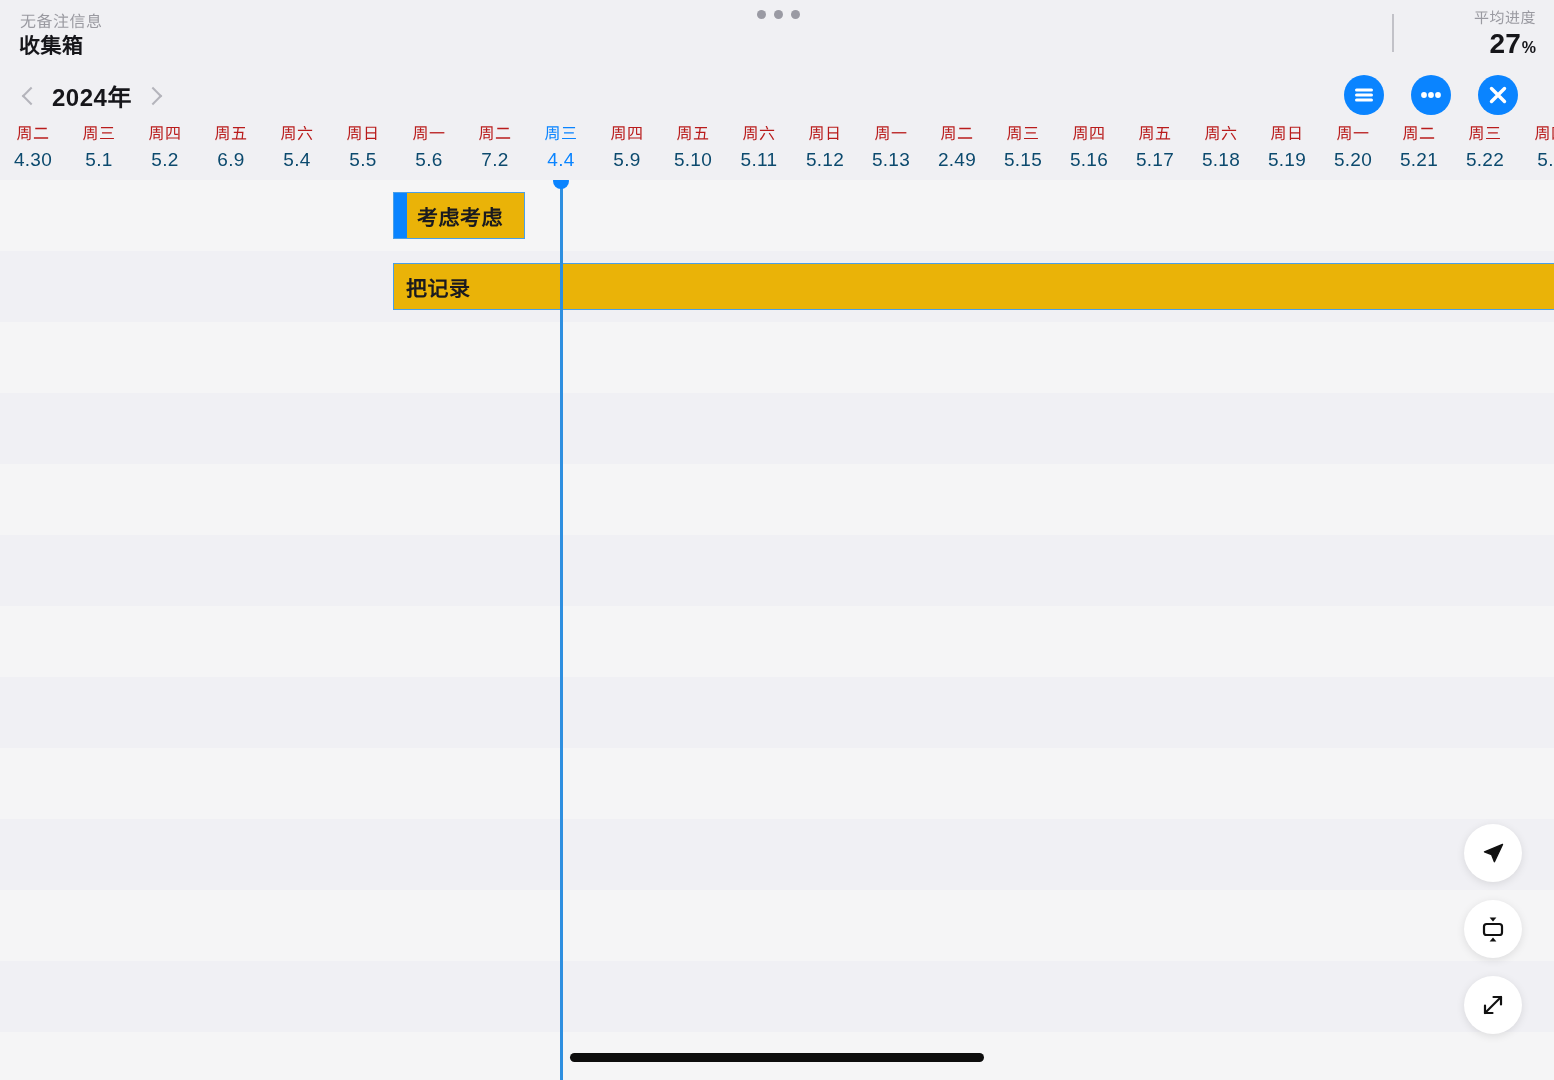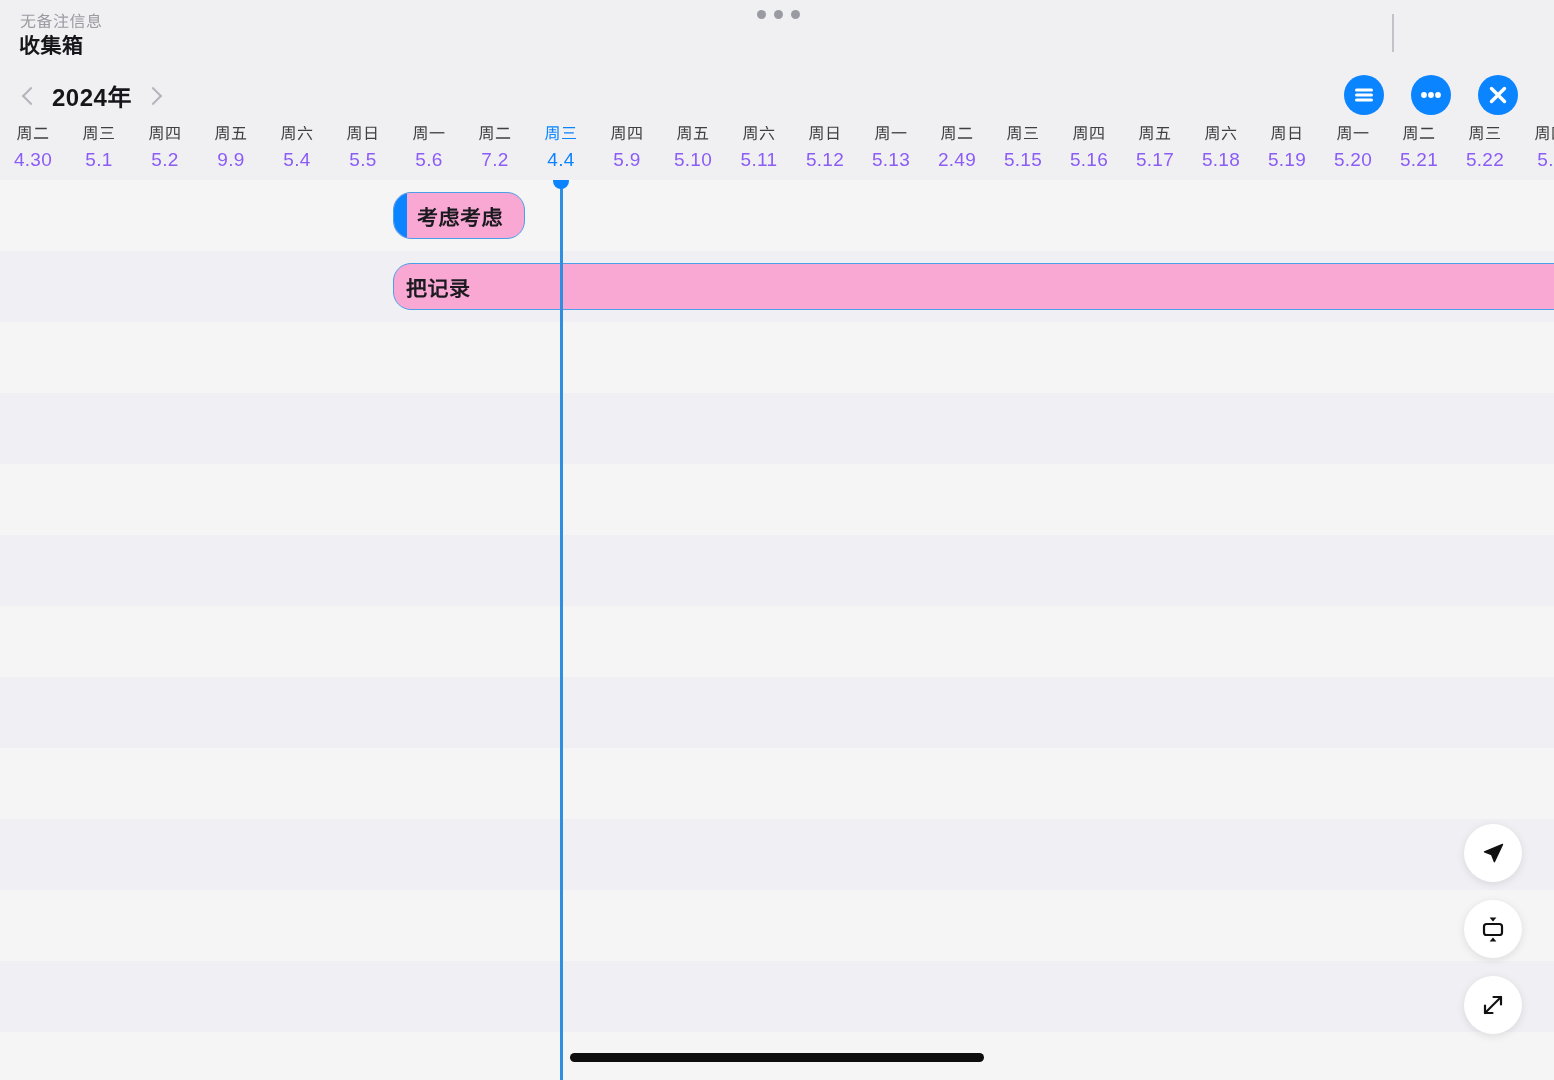--- a/index.html
+++ b/index.html
@@ -270,6 +270,10 @@
   <div class="title">收集箱</div>
 
   <div class="header-divider"></div>
+  <div class="progress-block">
+    <div class="progress-label">平均进度</div>
+    <div class="progress-value"><span>27</span><span class="pct">%</span></div>
+  </div>
 
   <div class="year-nav">
     <div class="chev left"></div>

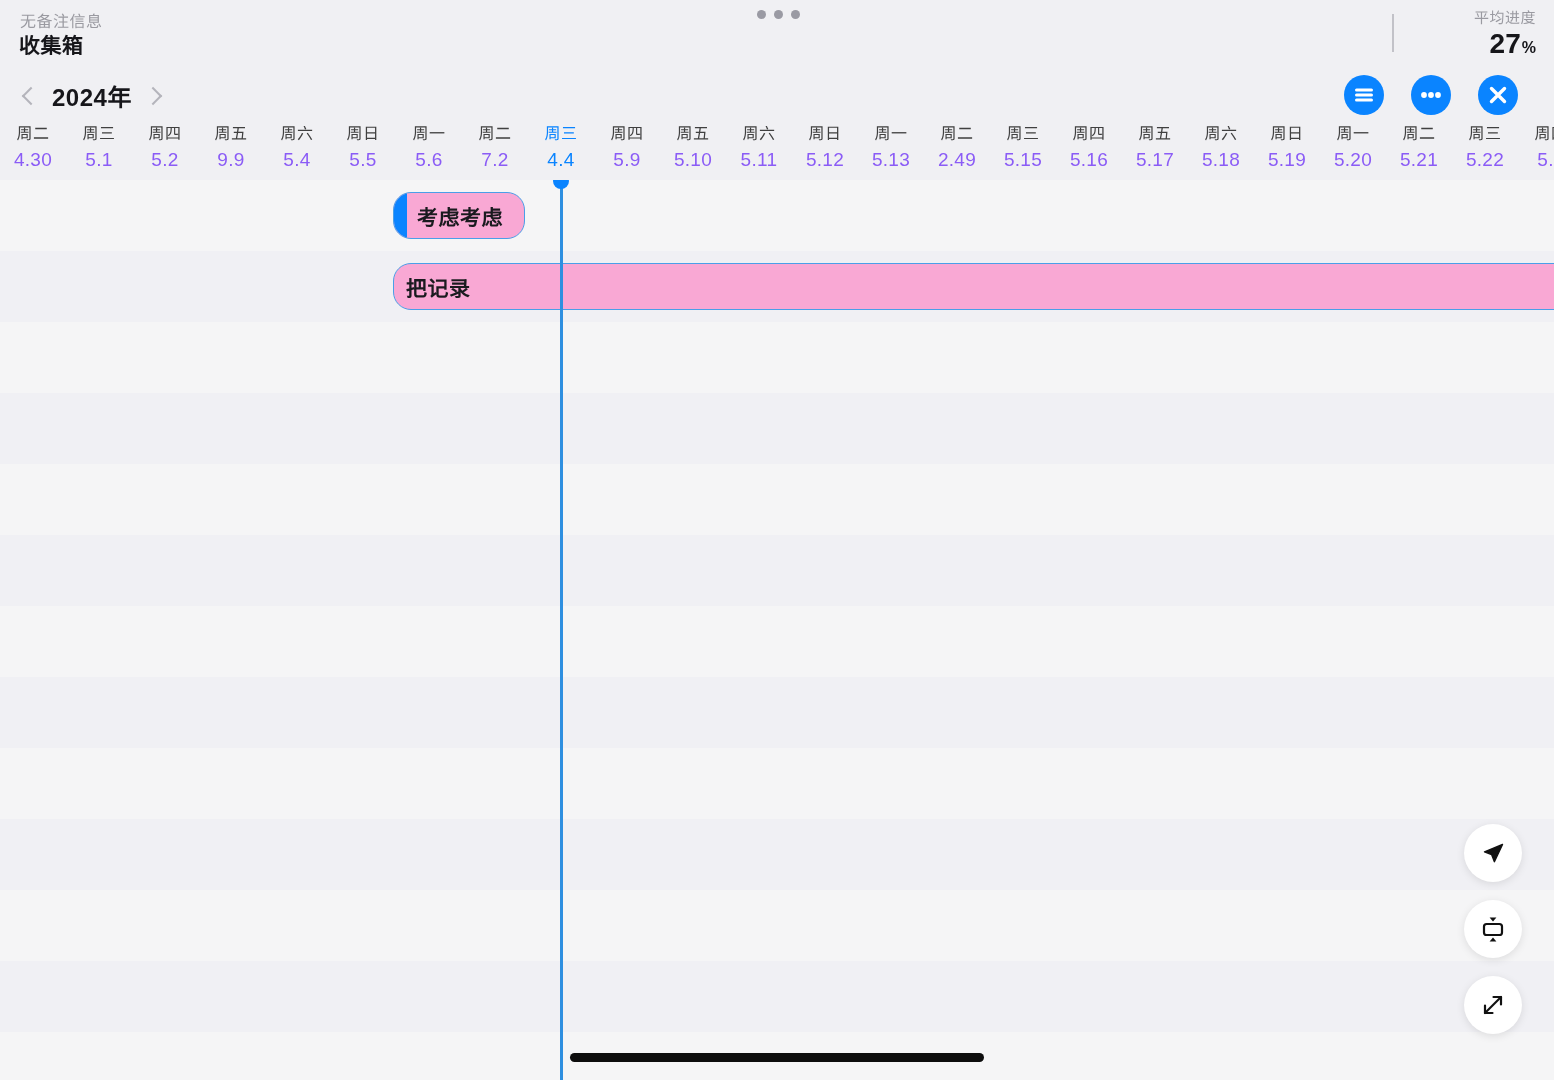--- a/index.html
+++ b/index.html
@@ -152,7 +152,7 @@
   }
   .date-dow {
     font-size: 16px;
-    color: #404040;
+    color: #b91c1c;
     letter-spacing: .5px;
   }
   .date-num {

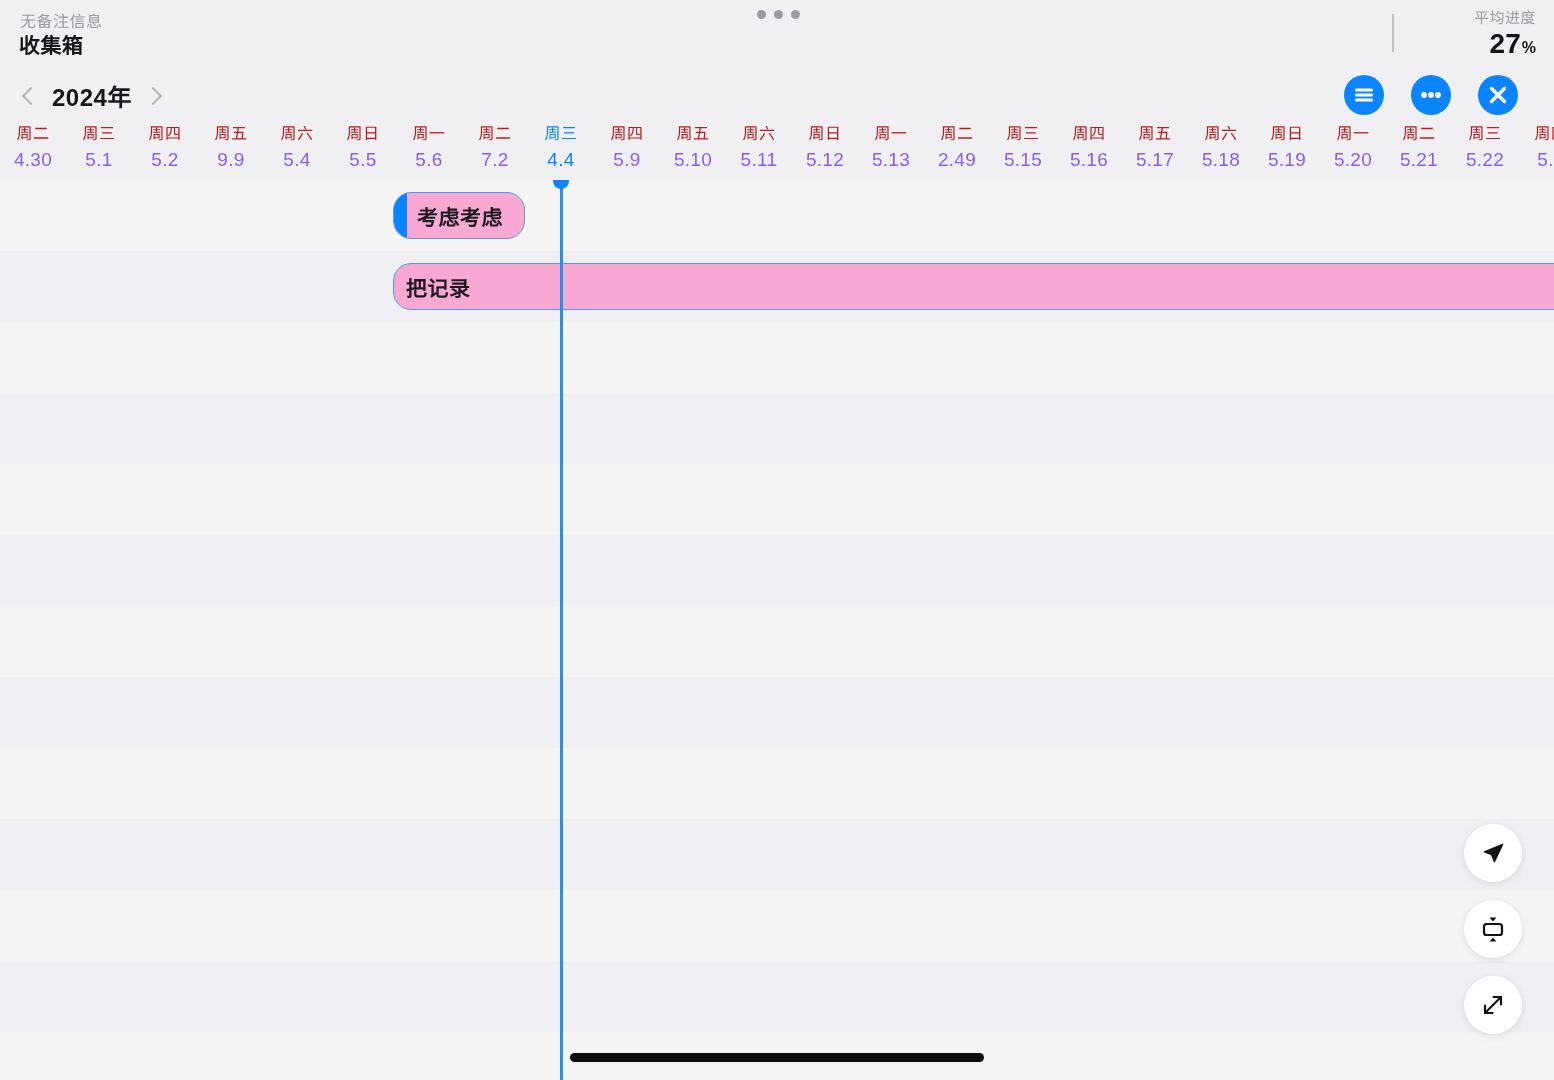--- a/index.html
+++ b/index.html
@@ -158,7 +158,7 @@
   .date-num {
     margin-top: 8px;
     font-size: 19px;
-    color: #8b5cf6;
+    color: #0c4a6e;
     letter-spacing: .3px;
   }
   .date-cell.today .date-dow,

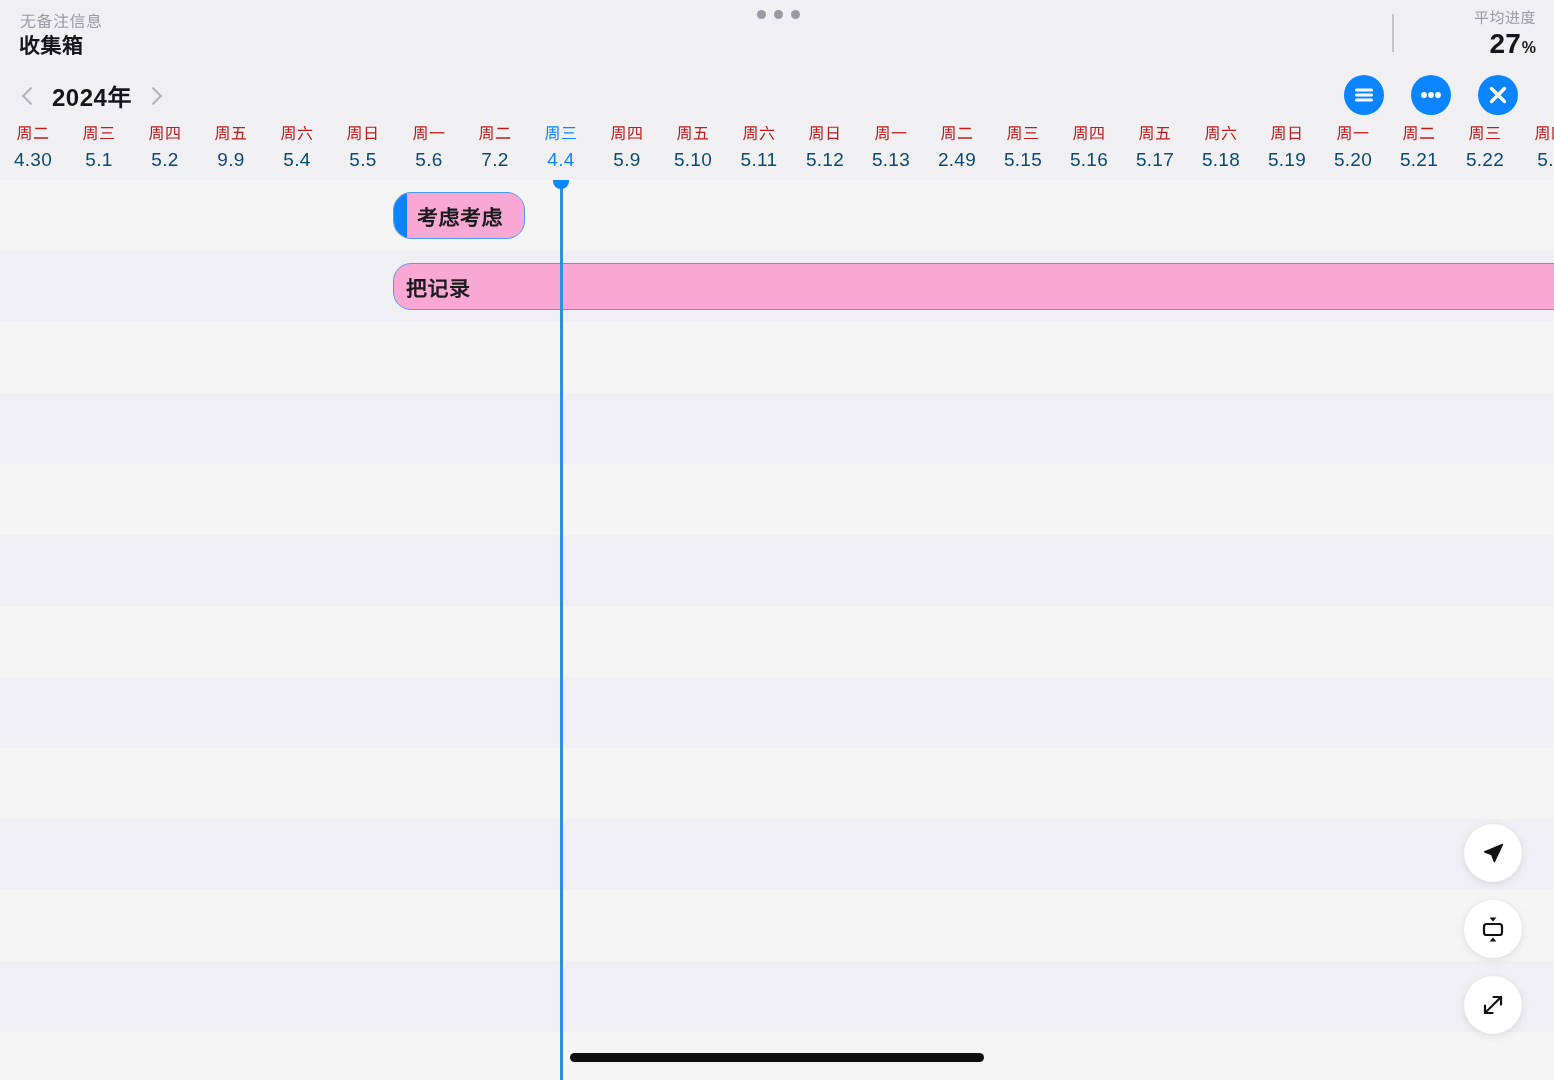--- a/index.html
+++ b/index.html
@@ -318,7 +318,7 @@
       </div>
       <div class="date-cell" style="left: 198px;">
         <div class="date-dow">周五</div>
-        <div class="date-num">9.9</div>
+        <div class="date-num">6.9</div>
       </div>
       <div class="date-cell" style="left: 264px;">
         <div class="date-dow">周六</div>

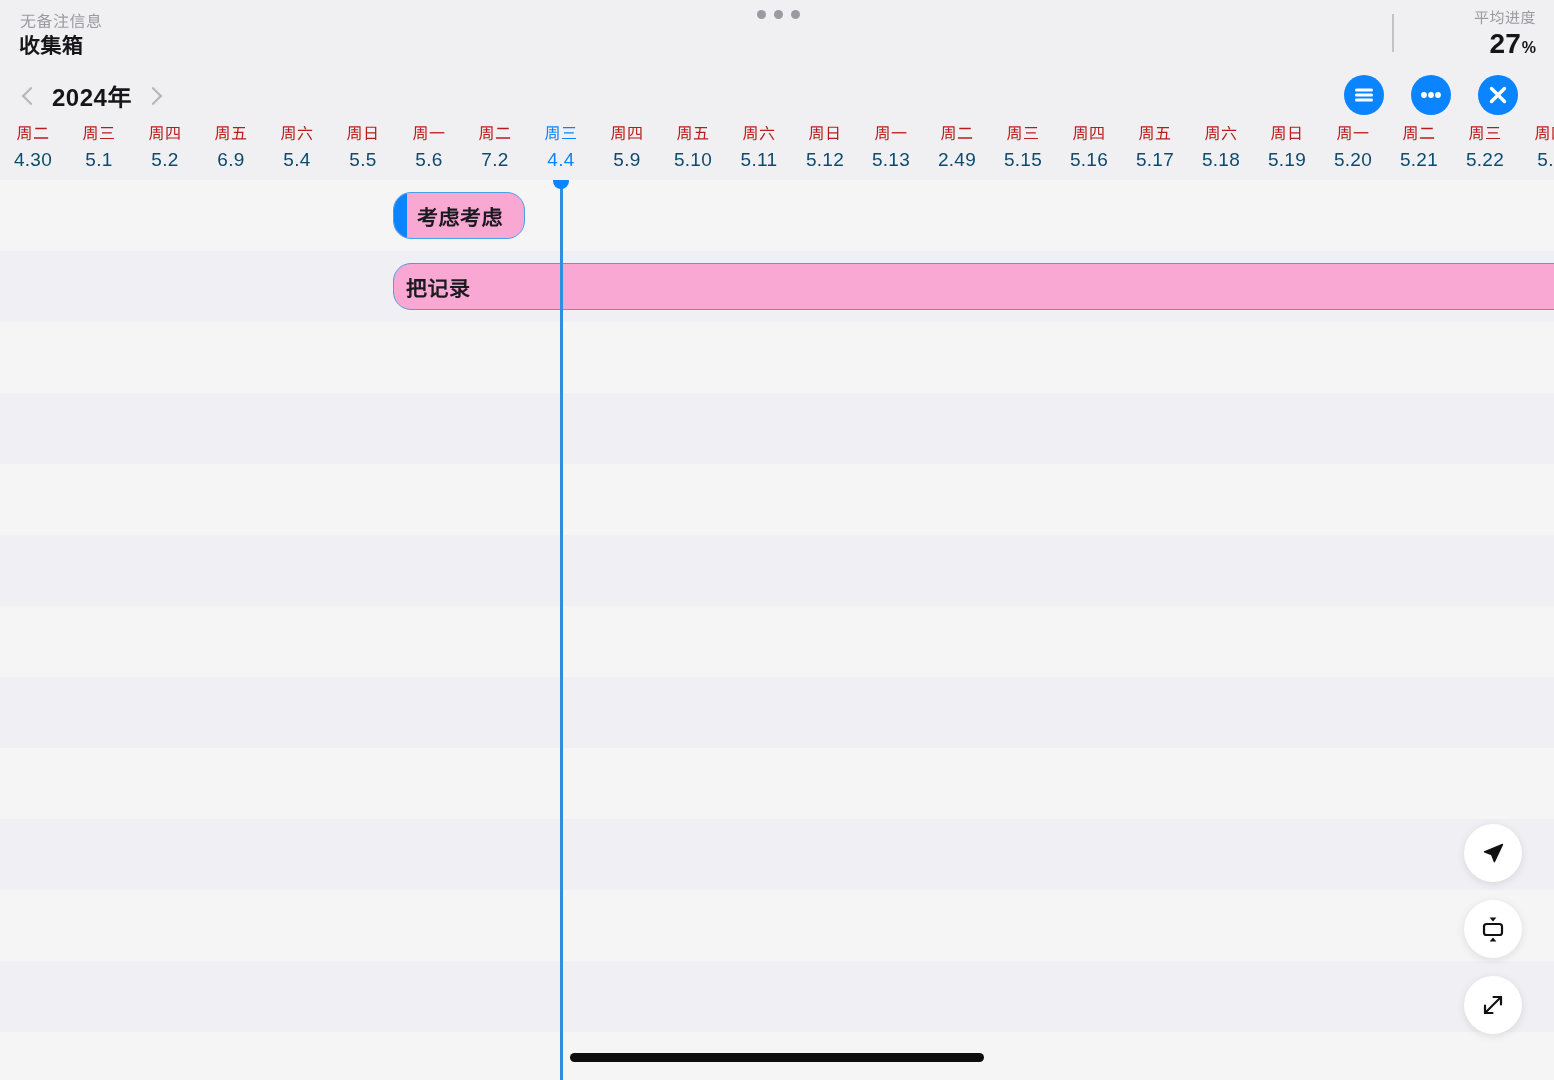--- a/index.html
+++ b/index.html
@@ -186,8 +186,8 @@
     position: absolute;
     height: 47px;
     border: 1.5px solid #4a9fe8;
-    border-radius: 18px;
-    background: #f9a8d4;
+    border-radius: 0;
+    background: #eab308;
     display: flex;
     align-items: center;
     overflow: hidden;

